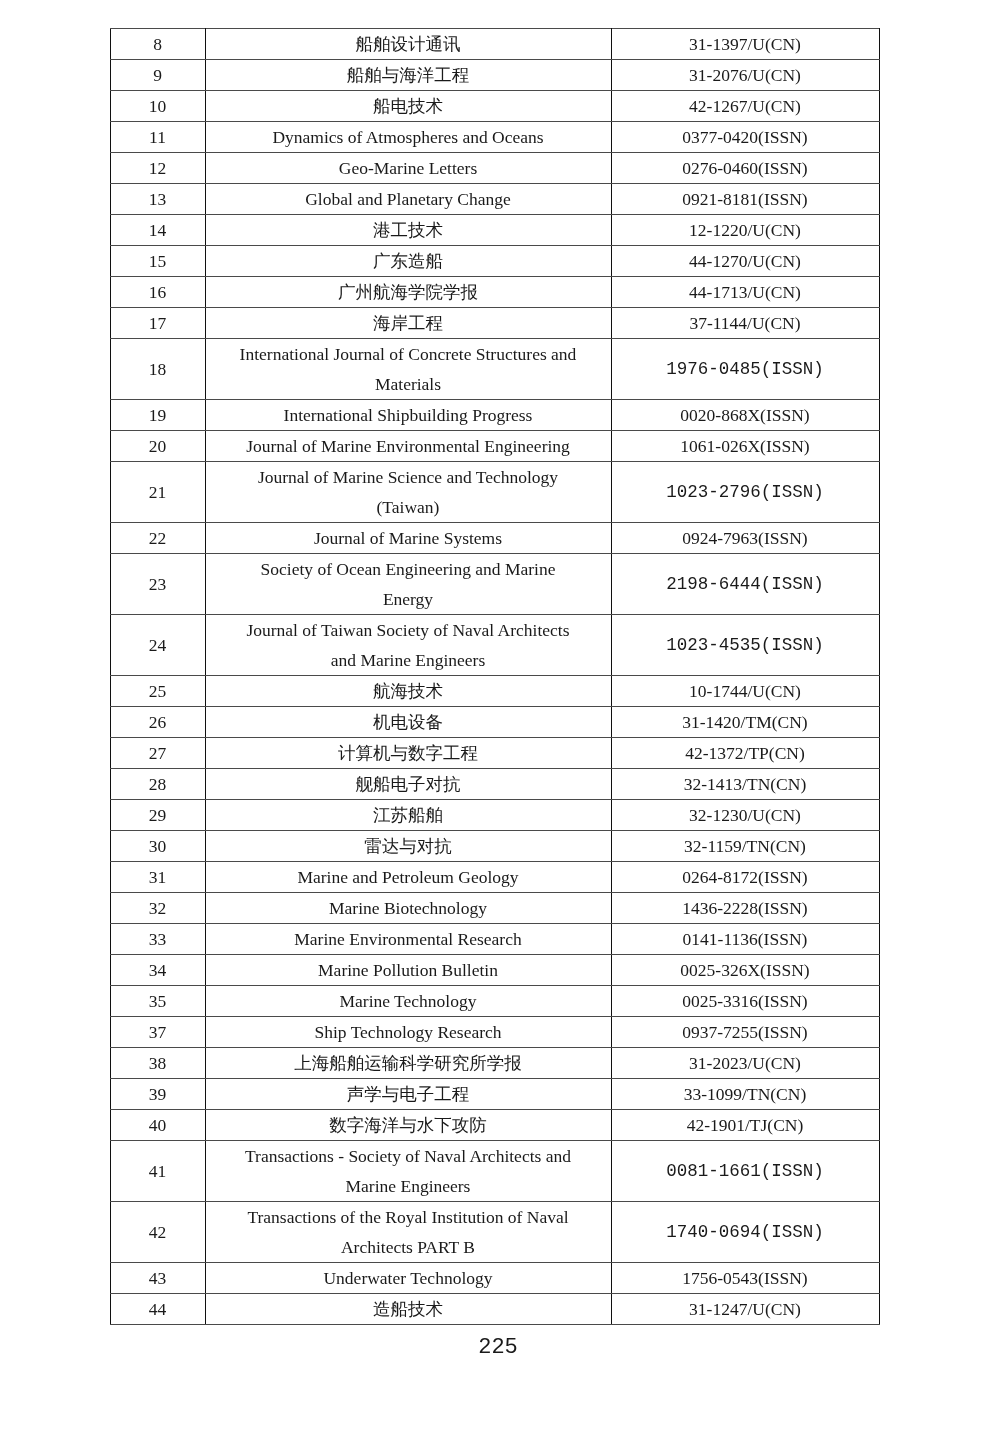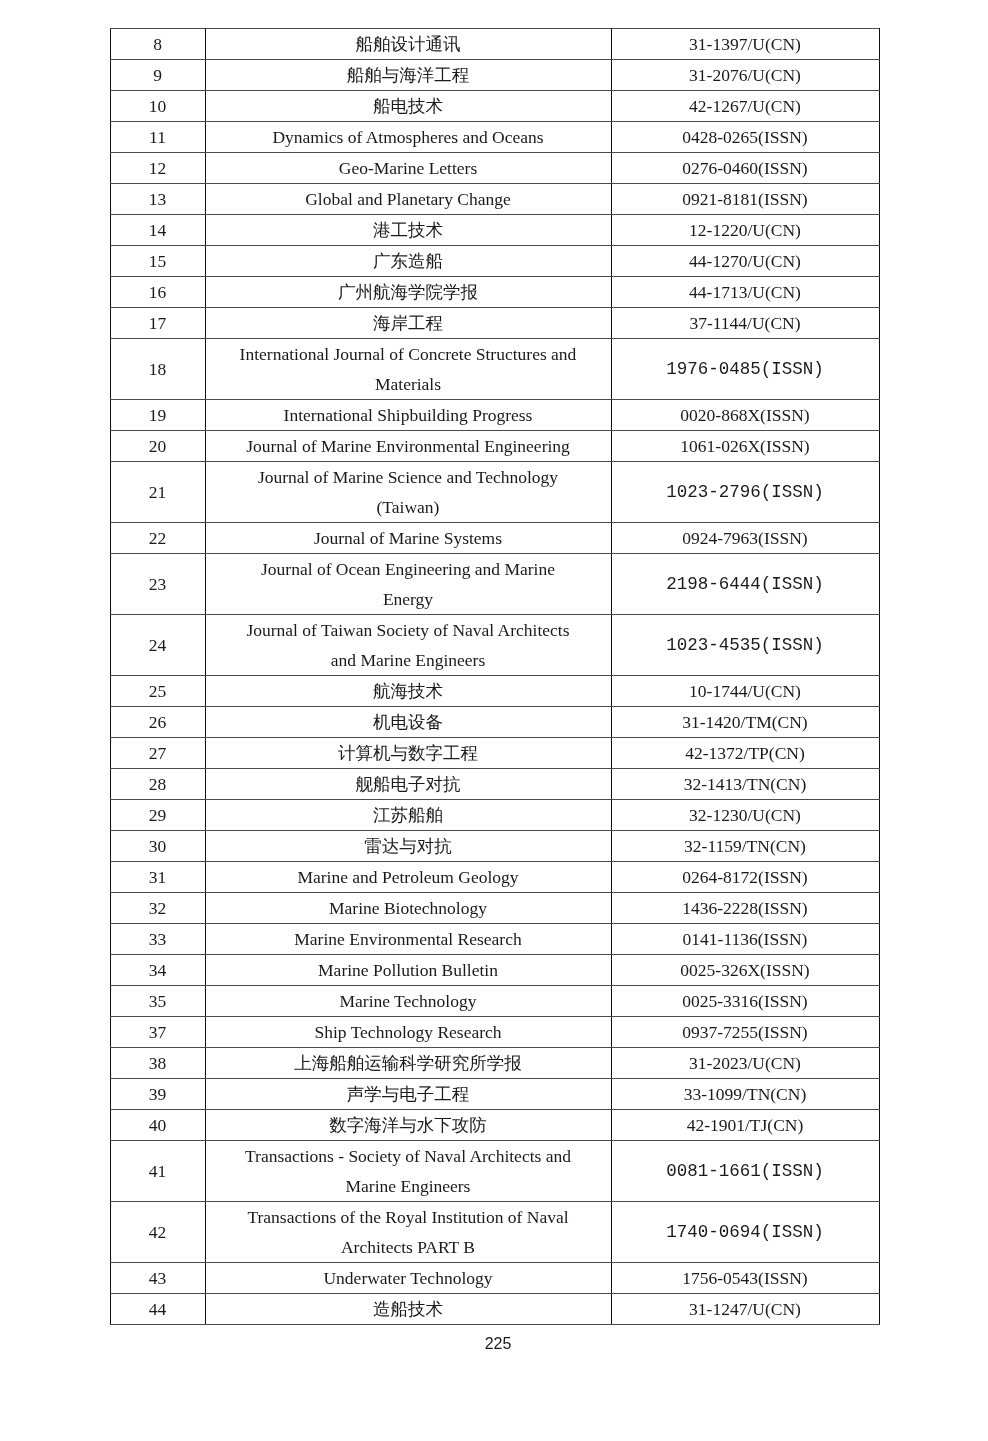--- a/index.html
+++ b/index.html
@@ -132,7 +132,7 @@
                 <span>Dynamics of Atmospheres and Oceans</span>
               </span>
             </td>
-            <td class="code">0428-0265(ISSN)</td>
+            <td class="code">0377-0420(ISSN)</td>
           </tr>
           <tr class="r1">
             <td class="idx">12</td>

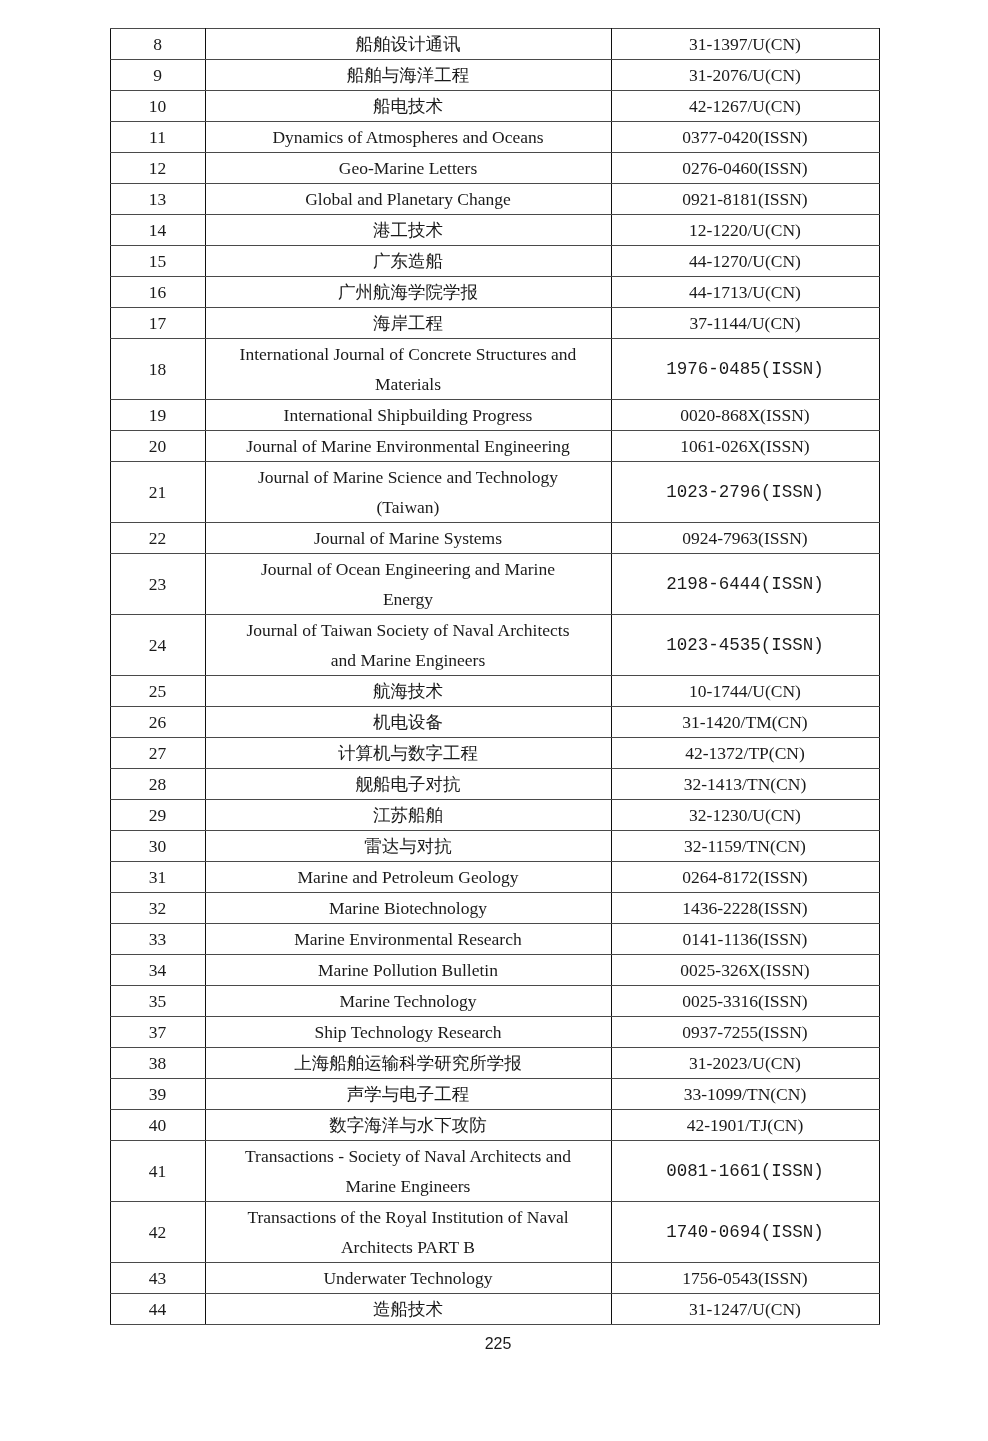--- a/index.html
+++ b/index.html
@@ -239,7 +239,7 @@
             <td class="idx">23</td>
             <td class="name">
               <span class="cell-lines">
-                <span>Journal of Ocean Engineering and Marine</span>
+                <span>Society of Ocean Engineering and Marine</span>
                 <span>Energy</span>
               </span>
             </td>

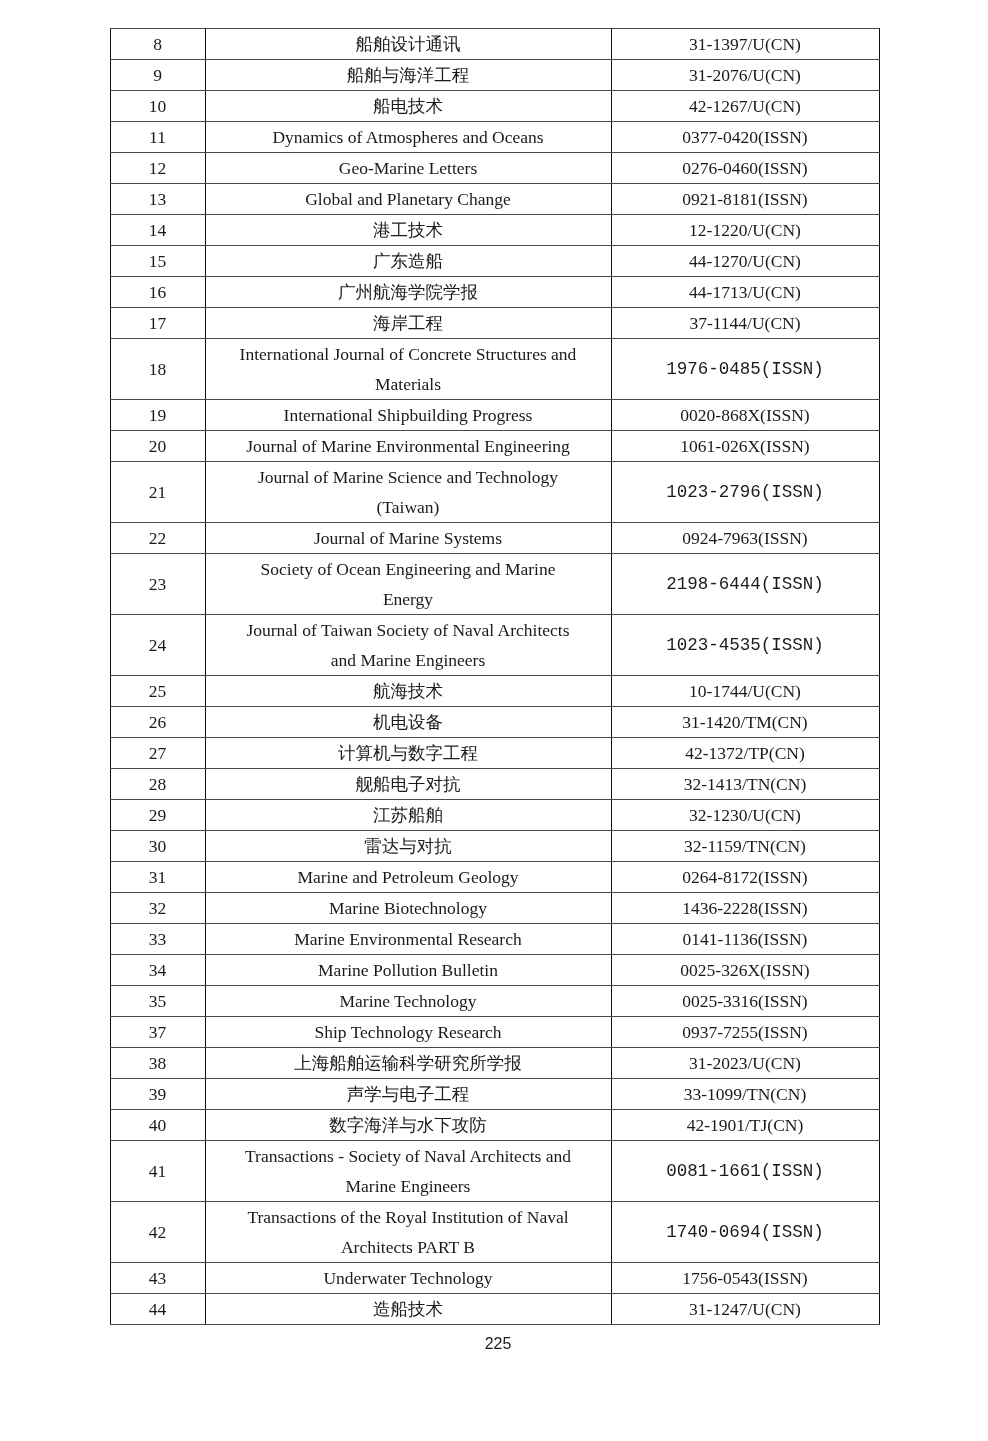--- a/index.html
+++ b/index.html
@@ -80,9 +80,9 @@
     right: 0;
     top: 1335px;
     text-align: center;
-    font-size: 16px;
+    font-size: 22px;
     color: #1a1a1a;
-    font-family: Liberation Sans, sans-serif;
+    font-family: Liberation Mono, monospace;
   }
 </style>
 </head>

